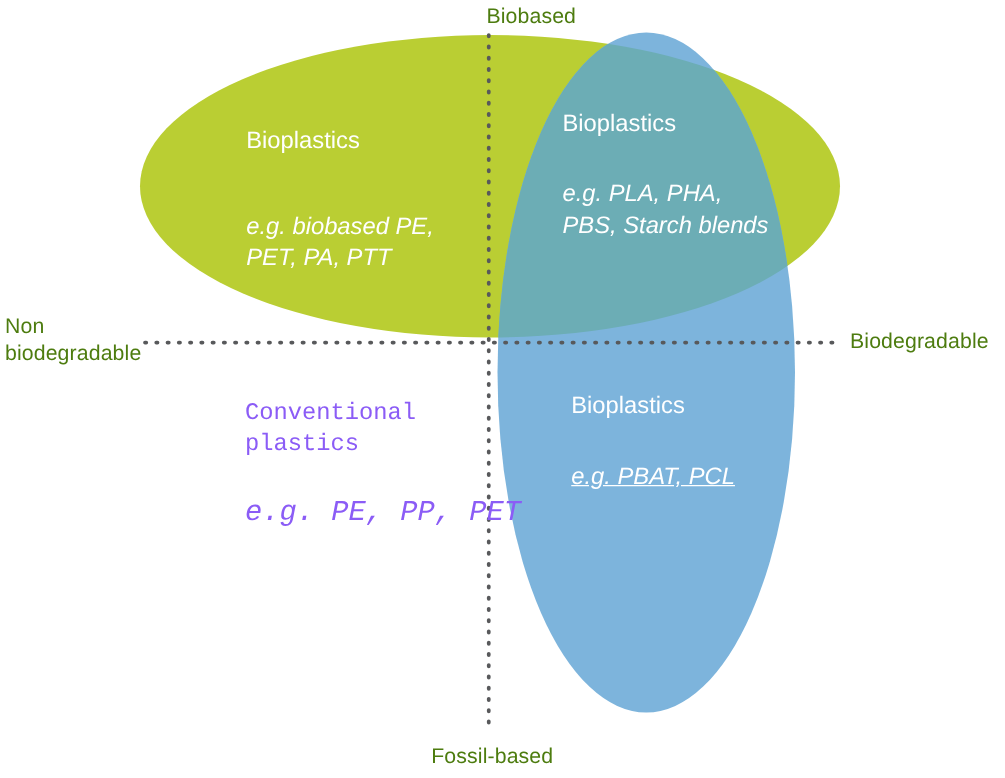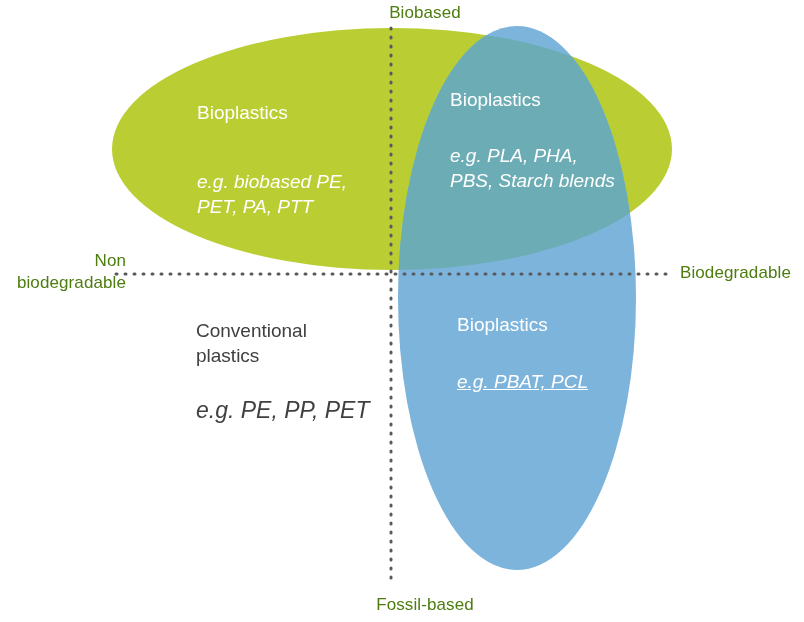--- a/index.html
+++ b/index.html
@@ -51,7 +51,6 @@
     left: 4px;
     top: 250px;
     width: 122px;
-    text-align: right;
   }
   #label-bio {
     left: 680px;

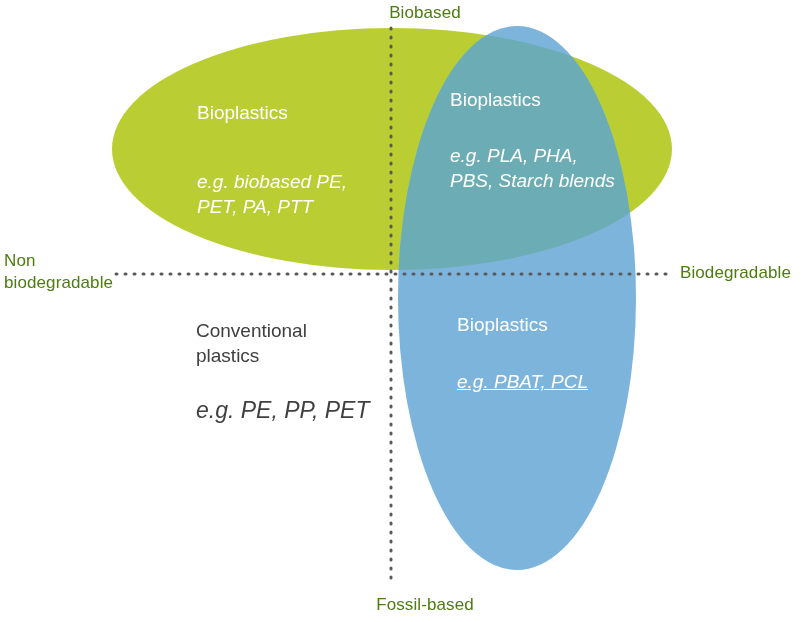--- a/index.html
+++ b/index.html
@@ -77,8 +77,8 @@
   }
   .dark-text {
     position: absolute;
-    color: #404040;
-    font-family: Liberation Sans, sans-serif;
+    color: #8b5cf6;
+    font-family: Liberation Mono, monospace;
   }
   .dark-title {
     font-size: 19px;

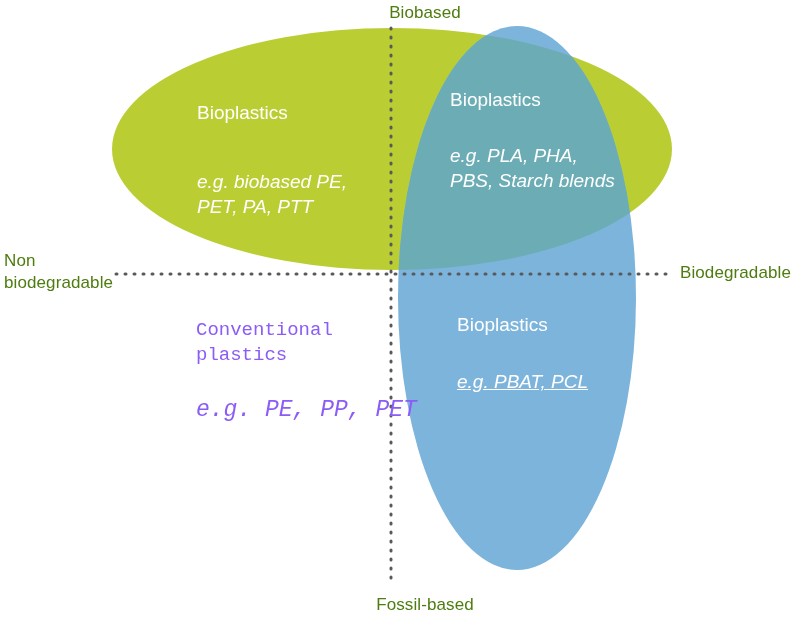--- a/index.html
+++ b/index.html
@@ -45,7 +45,7 @@
     left: 345px;
     top: 594px;
     width: 160px;
-    text-align: center;
+    text-align: left;
   }
   #label-nonbio {
     left: 4px;

